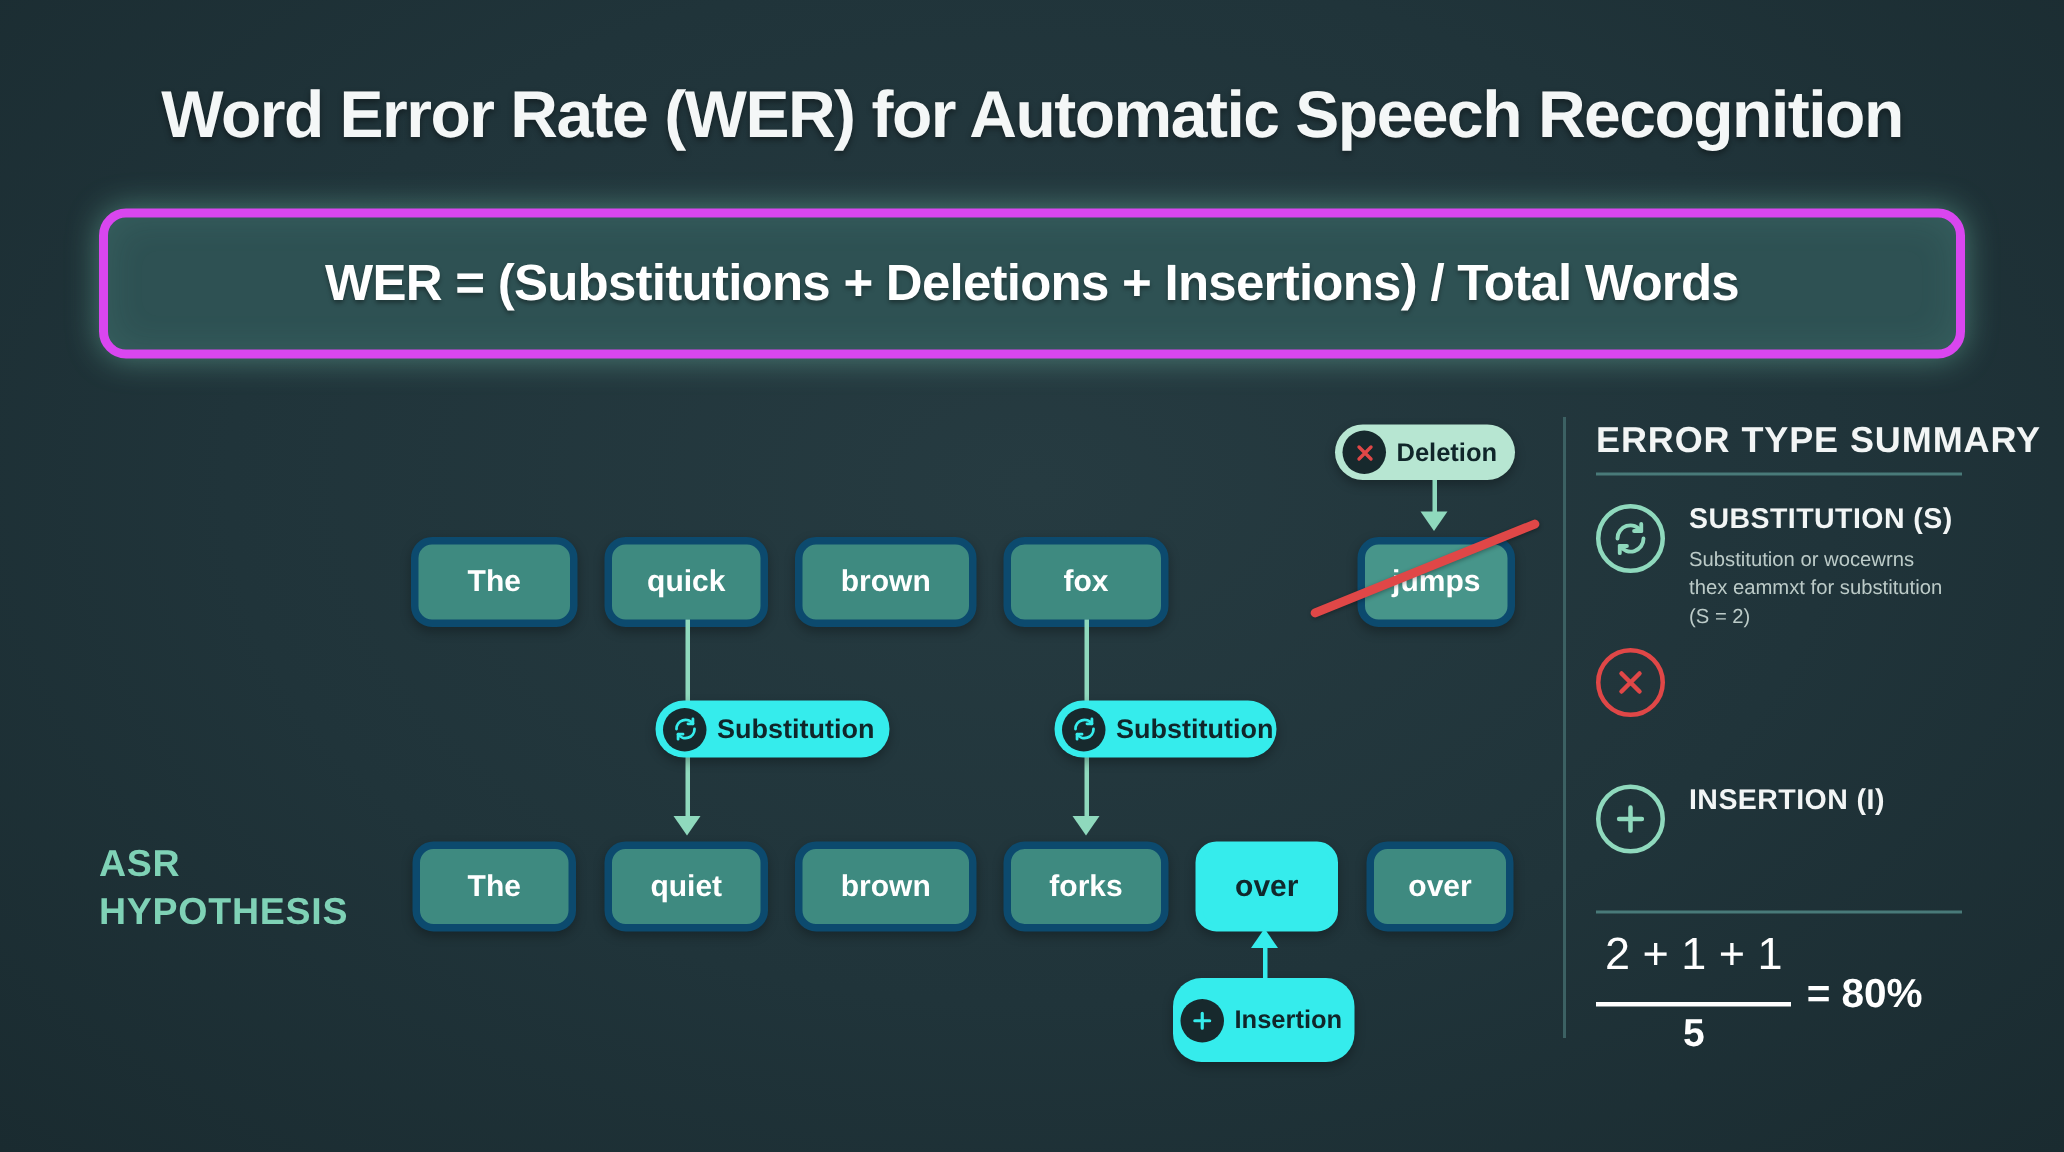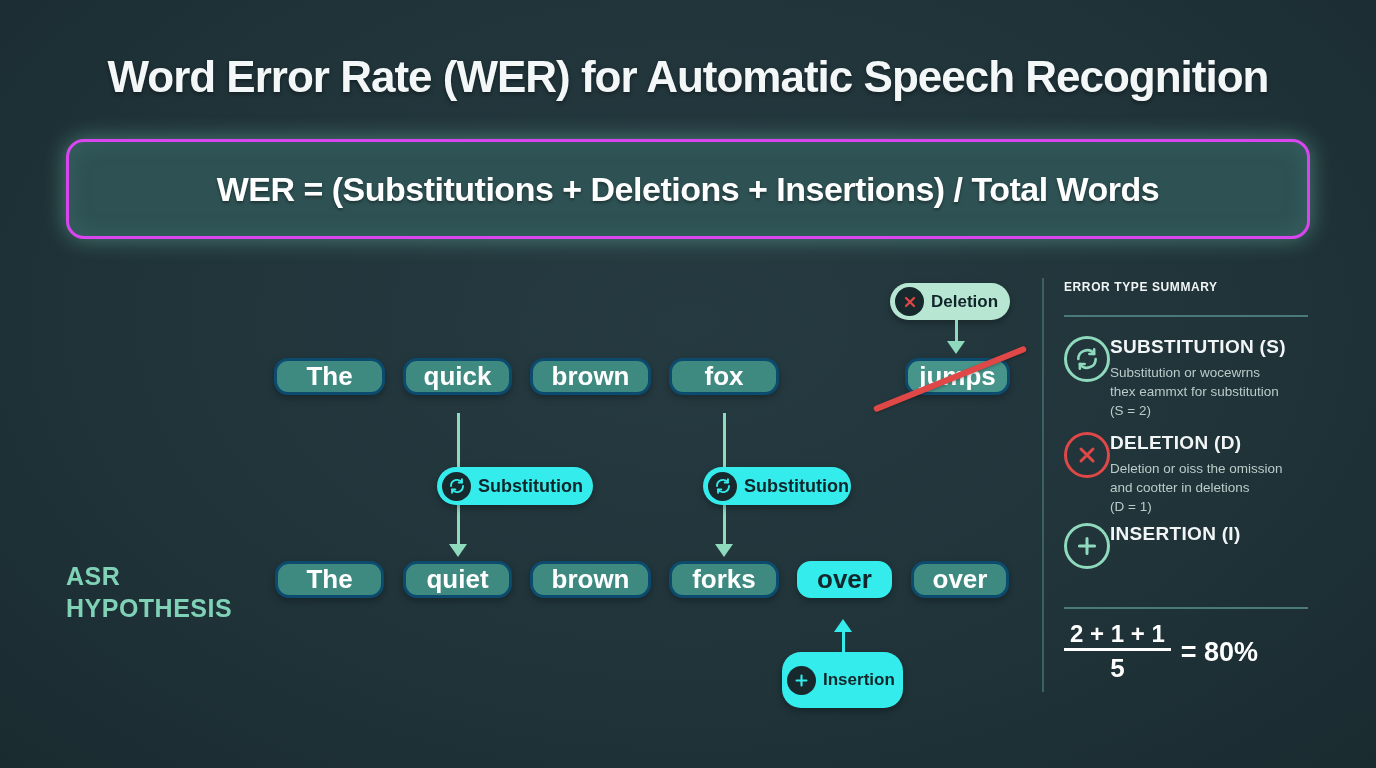--- a/index.html
+++ b/index.html
@@ -20,7 +20,7 @@
   
   .formula-box{
     left:66px;top:139px;width:1244px;height:100px;box-sizing:border-box;
-    background:#2e5153;border:3px solid #d946ef;border-radius:18px;
+    background:#2e5153;border:6px solid #d946ef;border-radius:18px;
     box-shadow:0 0 22px rgba(140,235,205,.40), inset 0 0 26px rgba(140,235,205,.10);
     display:flex;align-items:center;justify-content:center;
   }

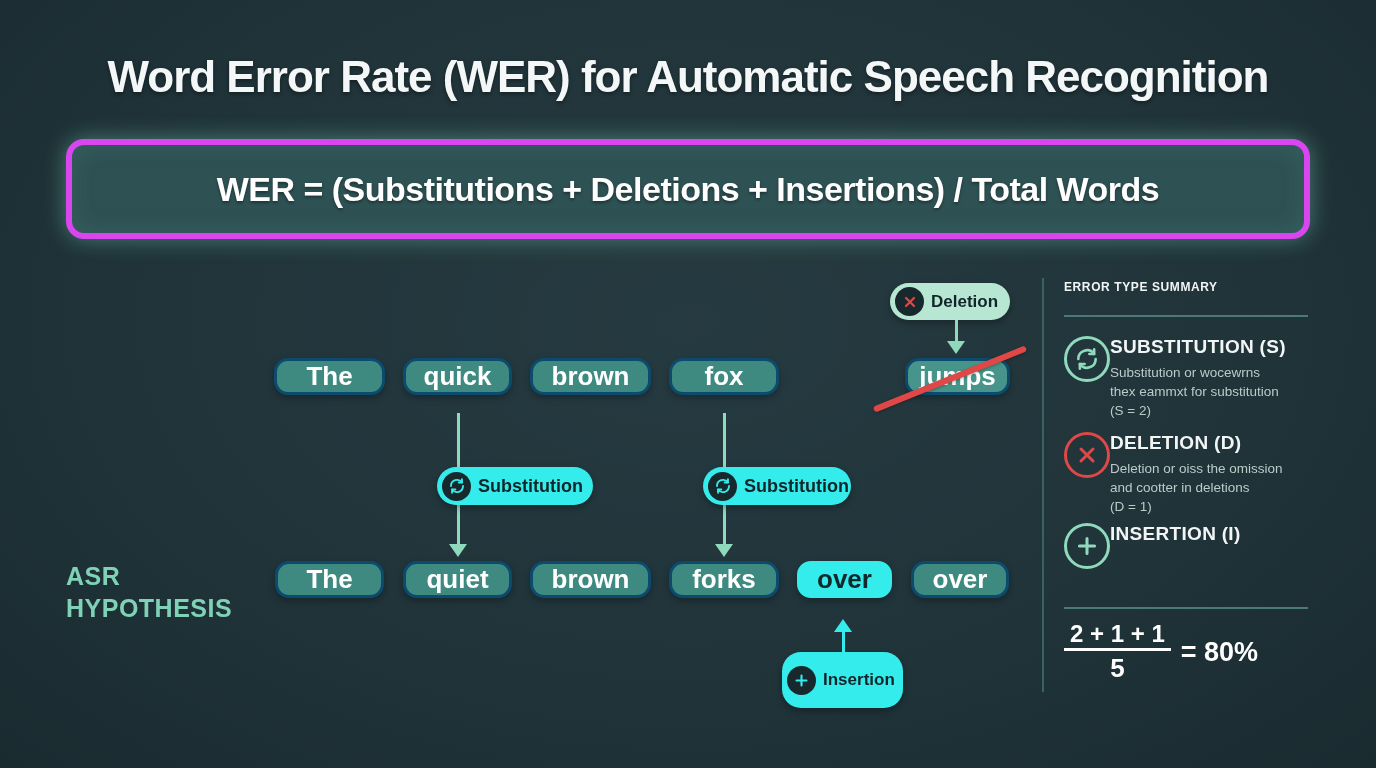--- a/index.html
+++ b/index.html
@@ -83,7 +83,7 @@
   .vdivider{left:1042px;top:278px;width:2px;height:414px;background:#3c6163;}
 
   
-  .sb-heading{left:1064px;top:280px;color:#f2f5f5;font-size:12px;font-weight:bold;letter-spacing:.6px;}
+  .sb-heading{left:1064px;top:280px;color:#f2f5f5;font-size:24px;font-weight:bold;letter-spacing:.6px;}
   .sb-line{left:1064px;width:244px;height:2px;background:#497a79;}
   .sb-line.l1{top:315px;}
   .sb-line.l2{top:607px;}

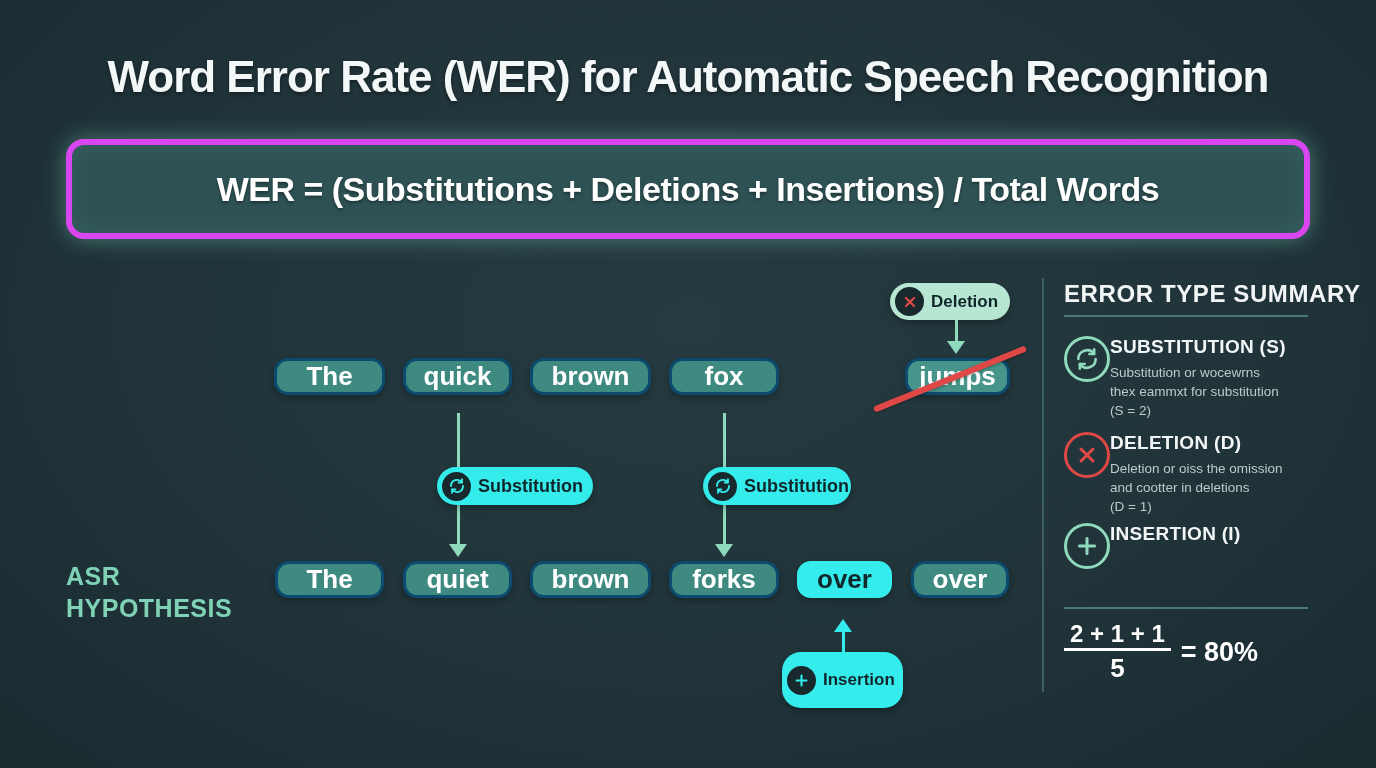--- a/index.html
+++ b/index.html
@@ -88,7 +88,7 @@
   .sb-line.l1{top:315px;}
   .sb-line.l2{top:607px;}
 
-  .sb-item{display:flex;width:246px;}
+  .sb-item{display:flex;gap:16px;width:246px;}
   .sb-item .ring{
     width:46px;height:46px;border-radius:50%;box-sizing:border-box;flex:0 0 auto;
     display:flex;align-items:center;justify-content:center;

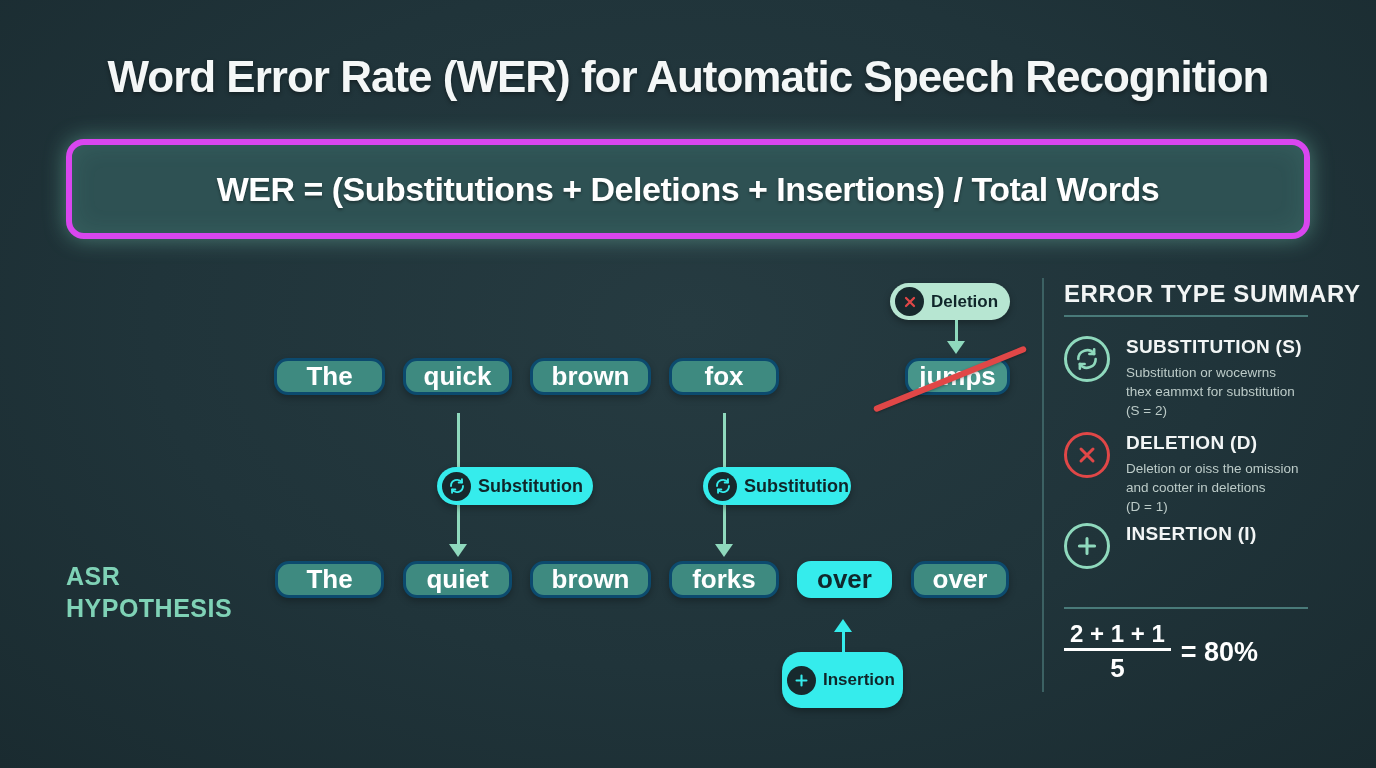--- a/index.html
+++ b/index.html
@@ -36,10 +36,10 @@
 
   
   .word{
-    height:37px;box-sizing:border-box;
-    background:#3e8a80;border:3px solid #0c4a6e;border-radius:14px;
-    display:flex;align-items:center;justify-content:center;
-    color:#ffffff;font-size:26px;font-weight:bold;
+    height:60px;box-sizing:border-box;
+    background:#3e8a80;border:5px solid #0c4a6e;border-radius:14px;
+    display:flex;align-items:center;justify-content:center;
+    color:#ffffff;font-size:20px;font-weight:bold;
     box-shadow:0 3px 7px rgba(0,0,0,.28);
   }
   .word.cyan{background:#35ecec;border-color:#35ecec;color:#10282c;}

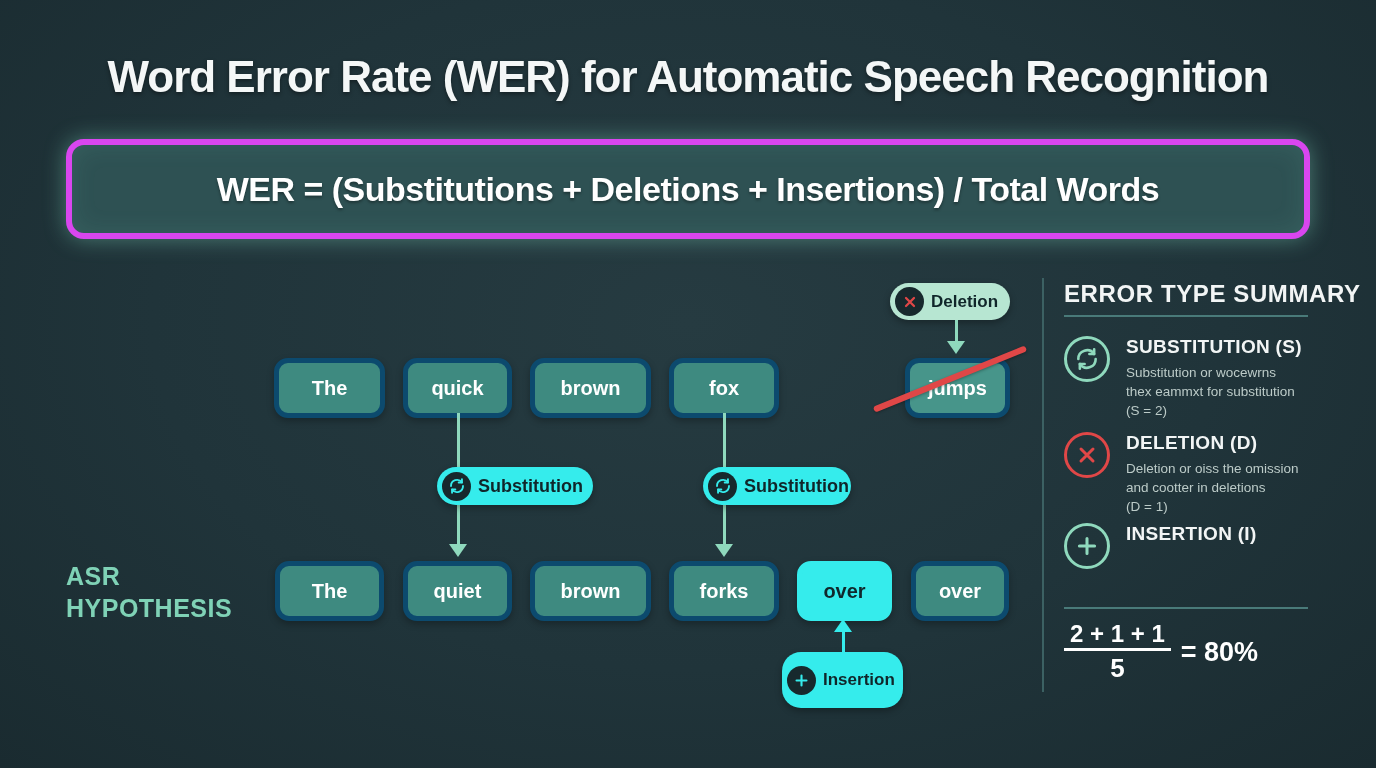--- a/index.html
+++ b/index.html
@@ -220,14 +220,6 @@
         <path d="M6 6l12 12M18 6L6 18" stroke="currentColor" stroke-width="3" stroke-linecap="round" fill="none"></path>
       </svg>
   </div>
-  <div>
-    <div class="sb-title">DELETION (D)</div>
-    <div class="sb-desc">
-      <div>Deletion or oiss the omission</div>
-      <div>and cootter in deletions</div>
-      <div>(D = 1)</div>
-    </div>
-  </div>
 </div>
 
 <div class="abs sb-item sb-item3">

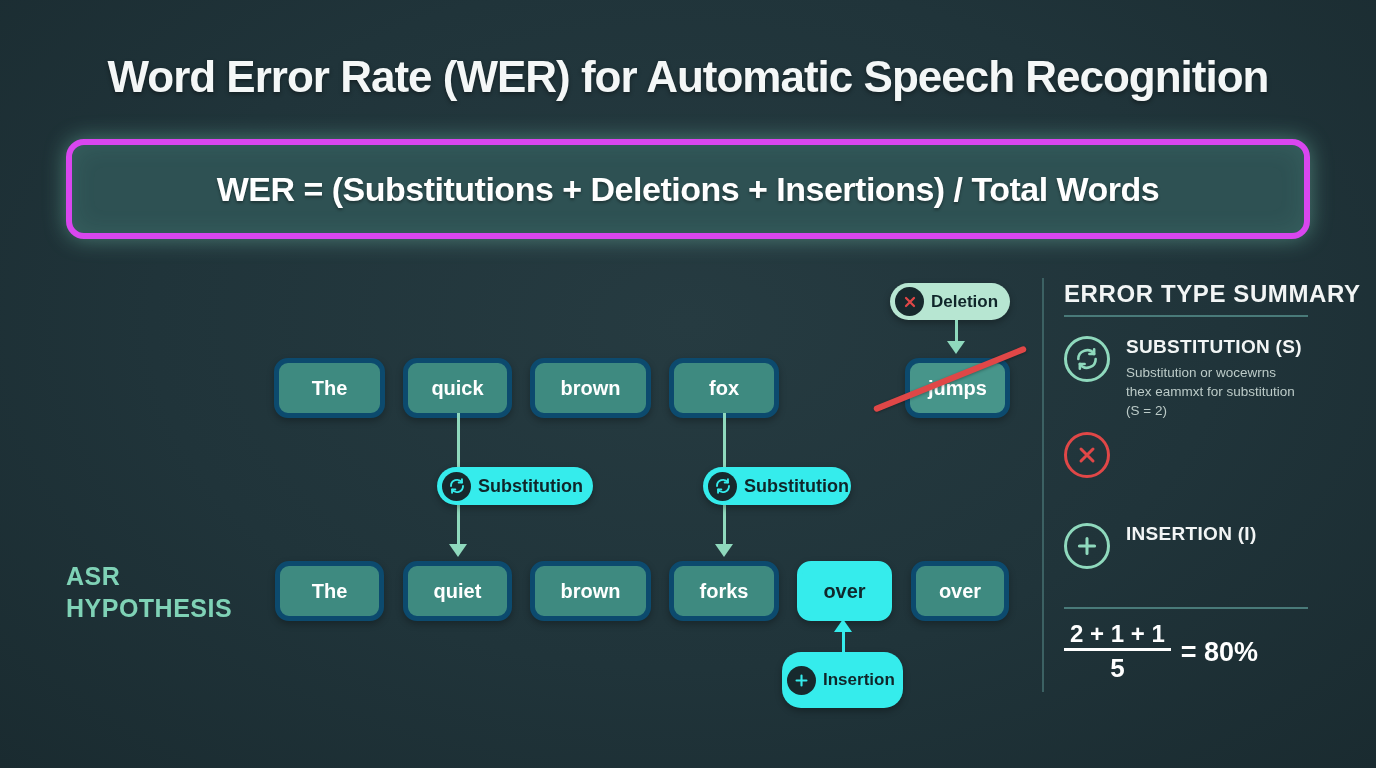--- a/index.html
+++ b/index.html
@@ -105,7 +105,7 @@
   .equation{left:1064px;top:620px;width:246px;display:flex;align-items:center;justify-content:flex-start;gap:10px;color:#ffffff;}
   .eq-lhs,.eq-rhs{font-size:27px;font-weight:bold;}
   .fraction{display:flex;flex-direction:column;align-items:center;}
-  .fraction .num{font-size:24px;font-weight:bold;padding:0 6px 0 6px;border-bottom:3px solid #ffffff;}
+  .fraction .num{font-size:30px;font-weight:normal;padding:0 6px 14px 6px;border-bottom:3px solid #ffffff;}
   .fraction .den{font-size:26px;font-weight:bold;padding-top:2px;}
 
   .icon-svg{display:block;}

